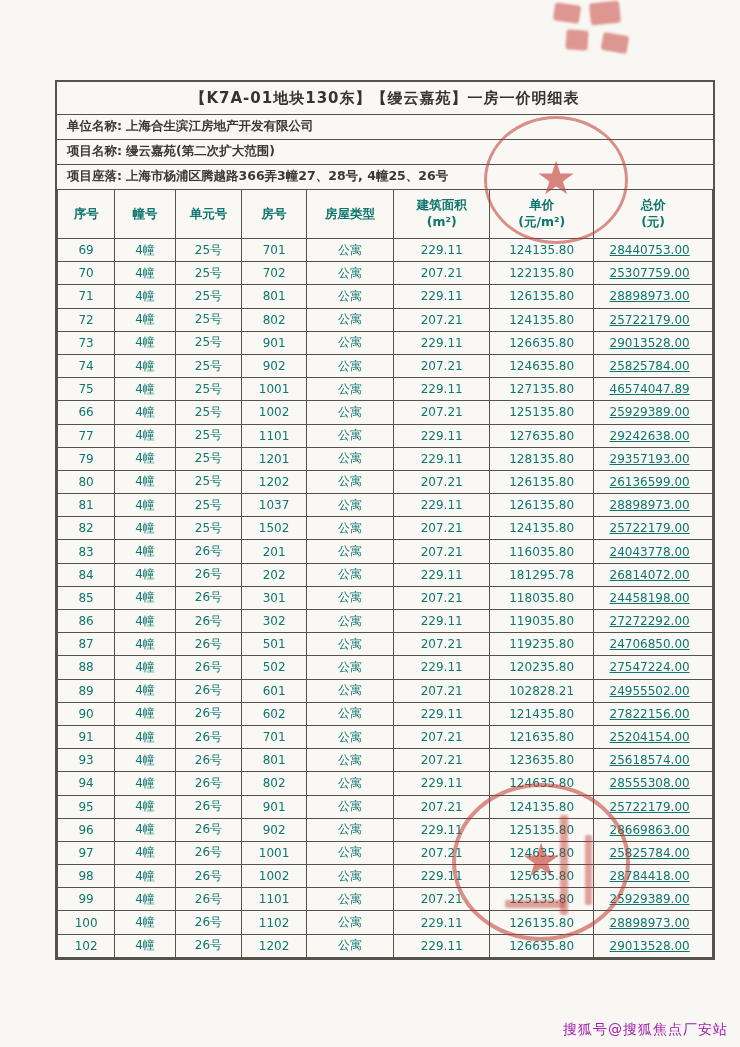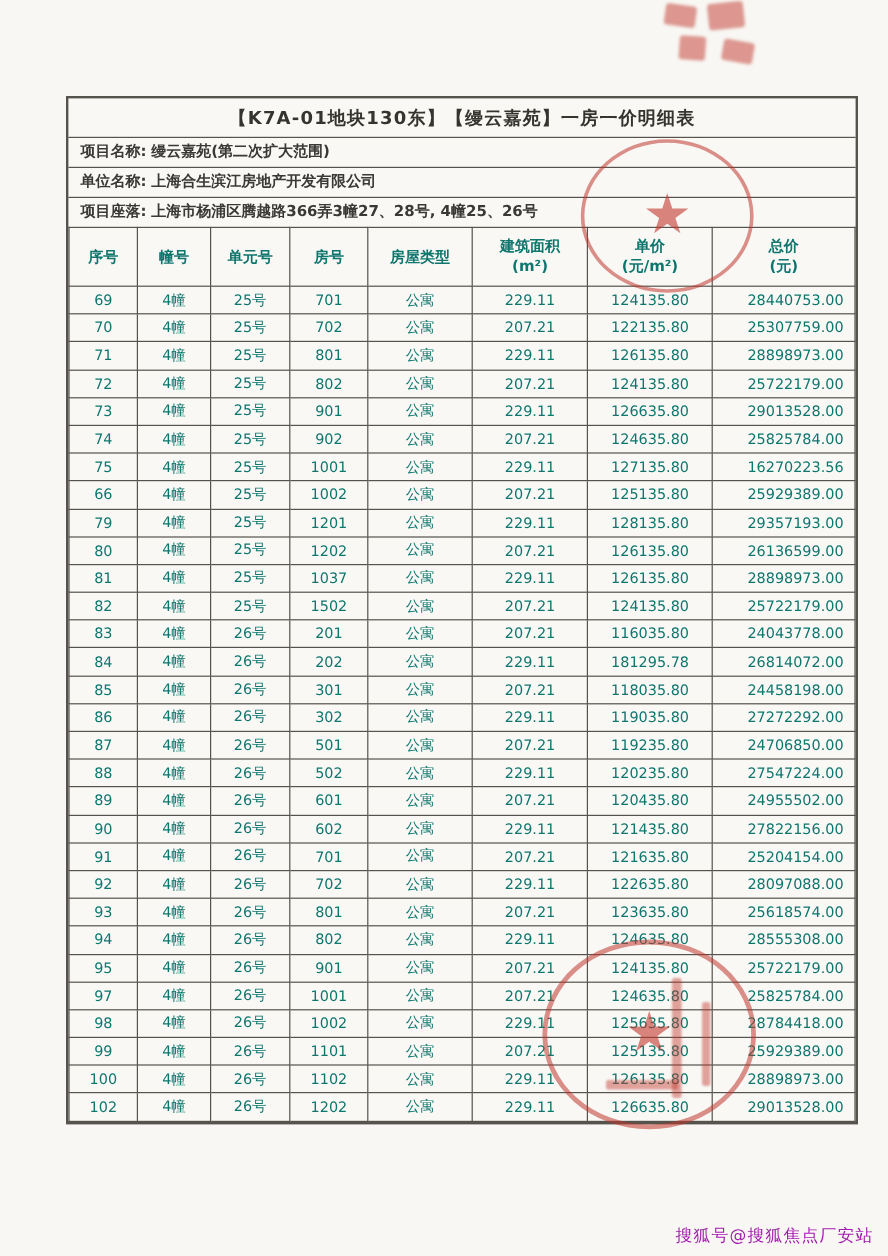--- a/index.html
+++ b/index.html
@@ -81,10 +81,10 @@
     <div class="title">【K7A-01地块130东】【缦云嘉苑】一房一价明细表</div>
 
     <div class="info-row">
-      <span class="info-label">项目名称:</span><span>缦云嘉苑(第二次扩大范围)</span>
+      <span class="info-label">单位名称:</span><span>上海合生滨江房地产开发有限公司</span>
     </div>
     <div class="info-row">
-      <span class="info-label">单位名称:</span><span>上海合生滨江房地产开发有限公司</span>
+      <span class="info-label">项目名称:</span><span>缦云嘉苑(第二次扩大范围)</span>
     </div>
     <div class="info-row">
       <span class="info-label">项目座落:</span><span>上海市杨浦区腾越路366弄3幢27、28号, 4幢25、26号</span>

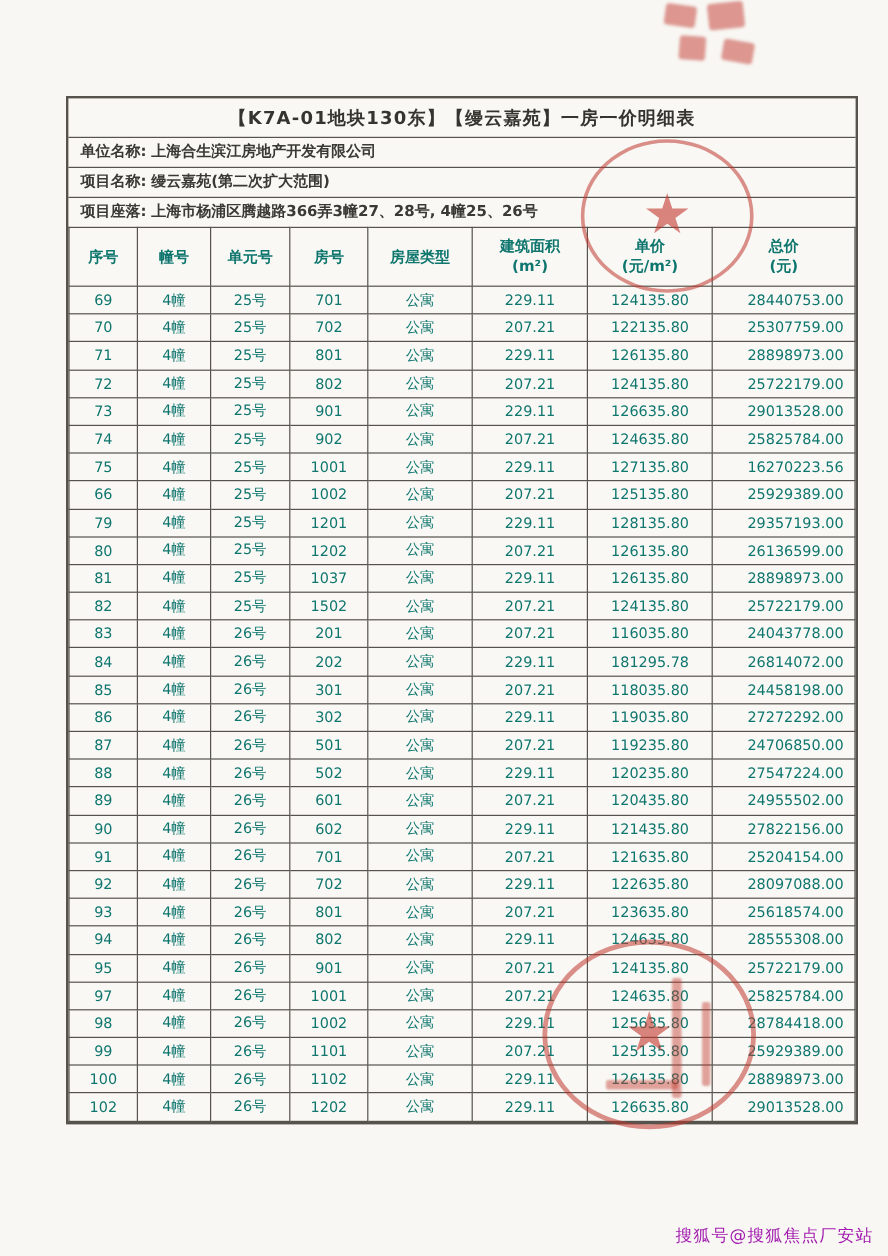--- a/index.html
+++ b/index.html
@@ -38,7 +38,7 @@
     font-size:12.5px;padding:2px 1px;
   }
   td{height:16px;padding:2.6px 2px;}
-  td.col-total{text-align:right;padding-right:9px;}
+  td.col-total{text-align:center;padding-right:9px;text-decoration:underline;}
   
   .stamp{
     position:absolute;border-radius:50%;

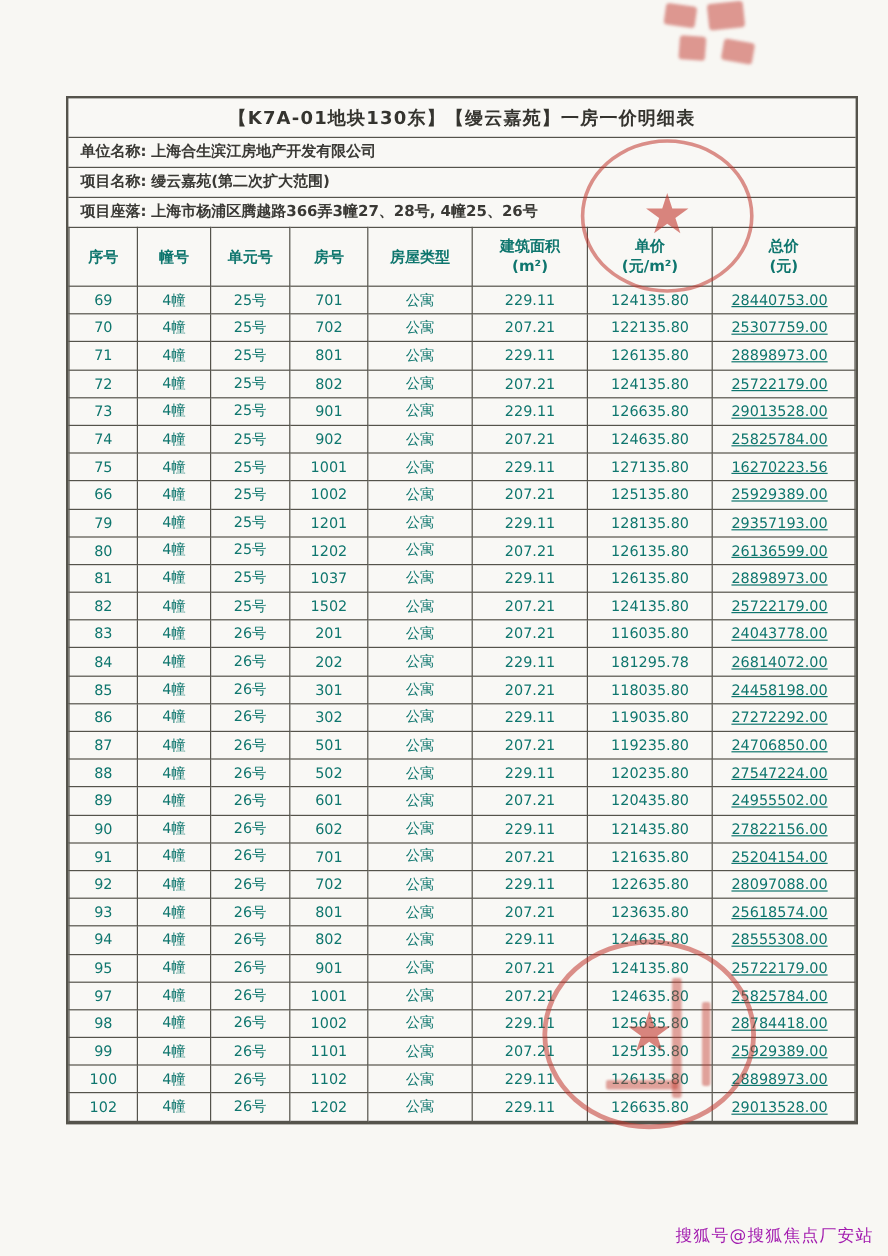--- a/index.html
+++ b/index.html
@@ -185,7 +185,7 @@
             <td>公寓</td>
             <td>229.11</td>
             <td>127135.80</td>
-            <td class="col-total">16270223.56</td>
+            <td class="col-total">46574047.89</td>
           </tr>
           <tr>
             <td>66</td>

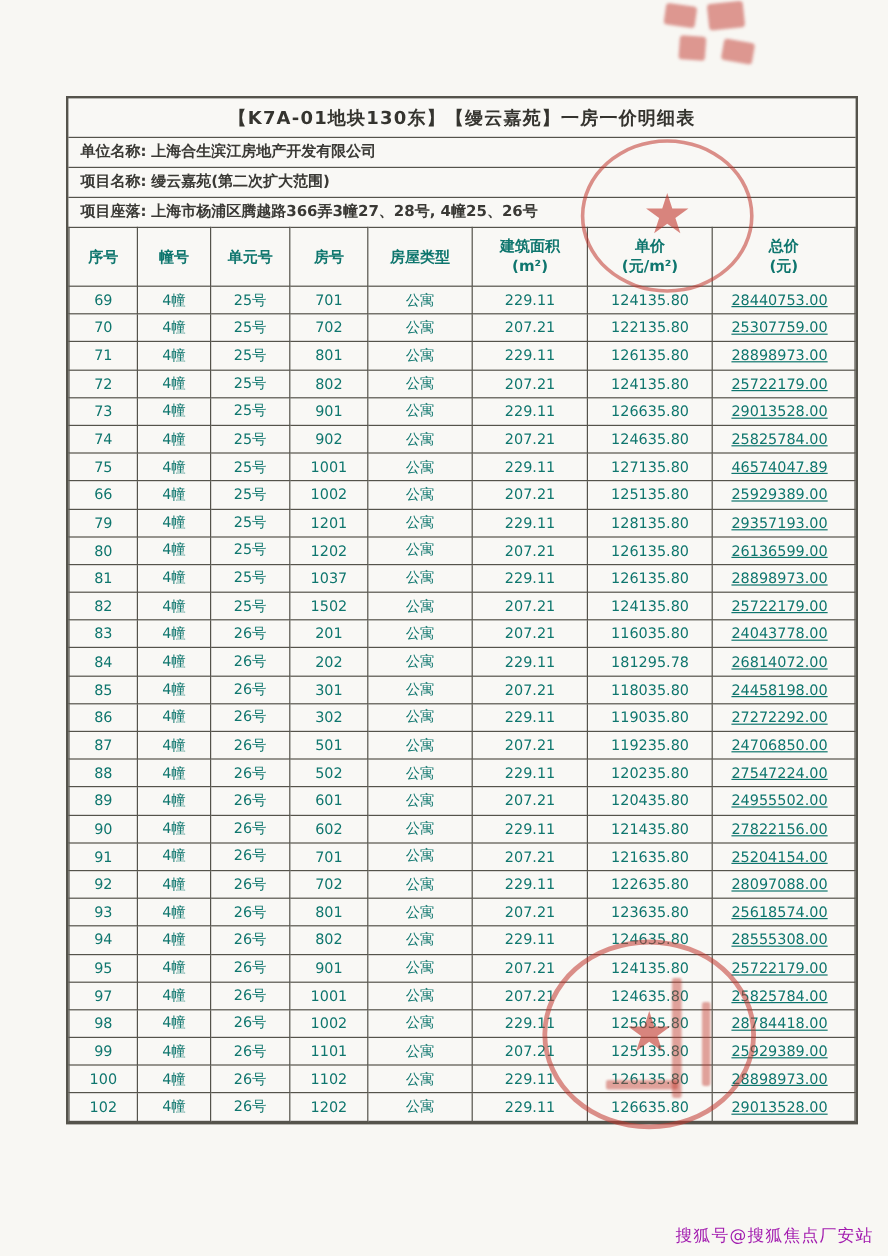--- a/index.html
+++ b/index.html
@@ -198,6 +198,16 @@
             <td class="col-total">25929389.00</td>
           </tr>
           <tr>
+            <td>77</td>
+            <td>4幢</td>
+            <td>25号</td>
+            <td>1101</td>
+            <td>公寓</td>
+            <td>229.11</td>
+            <td>127635.80</td>
+            <td class="col-total">29242638.00</td>
+          </tr>
+          <tr>
             <td>79</td>
             <td>4幢</td>
             <td>25号</td>

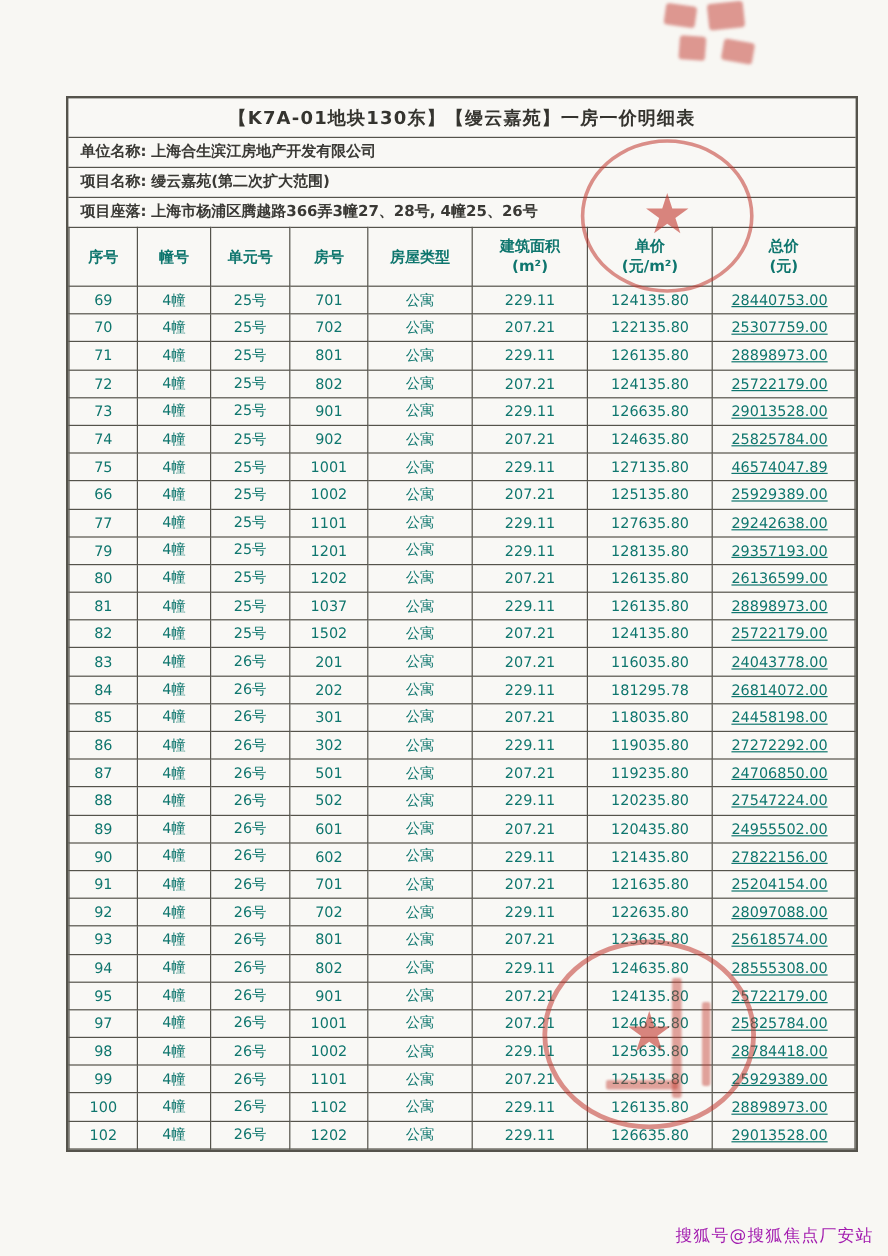--- a/index.html
+++ b/index.html
@@ -314,7 +314,7 @@
             <td>601</td>
             <td>公寓</td>
             <td>207.21</td>
-            <td>120435.80</td>
+            <td>102828.21</td>
             <td class="col-total">24955502.00</td>
           </tr>
           <tr>

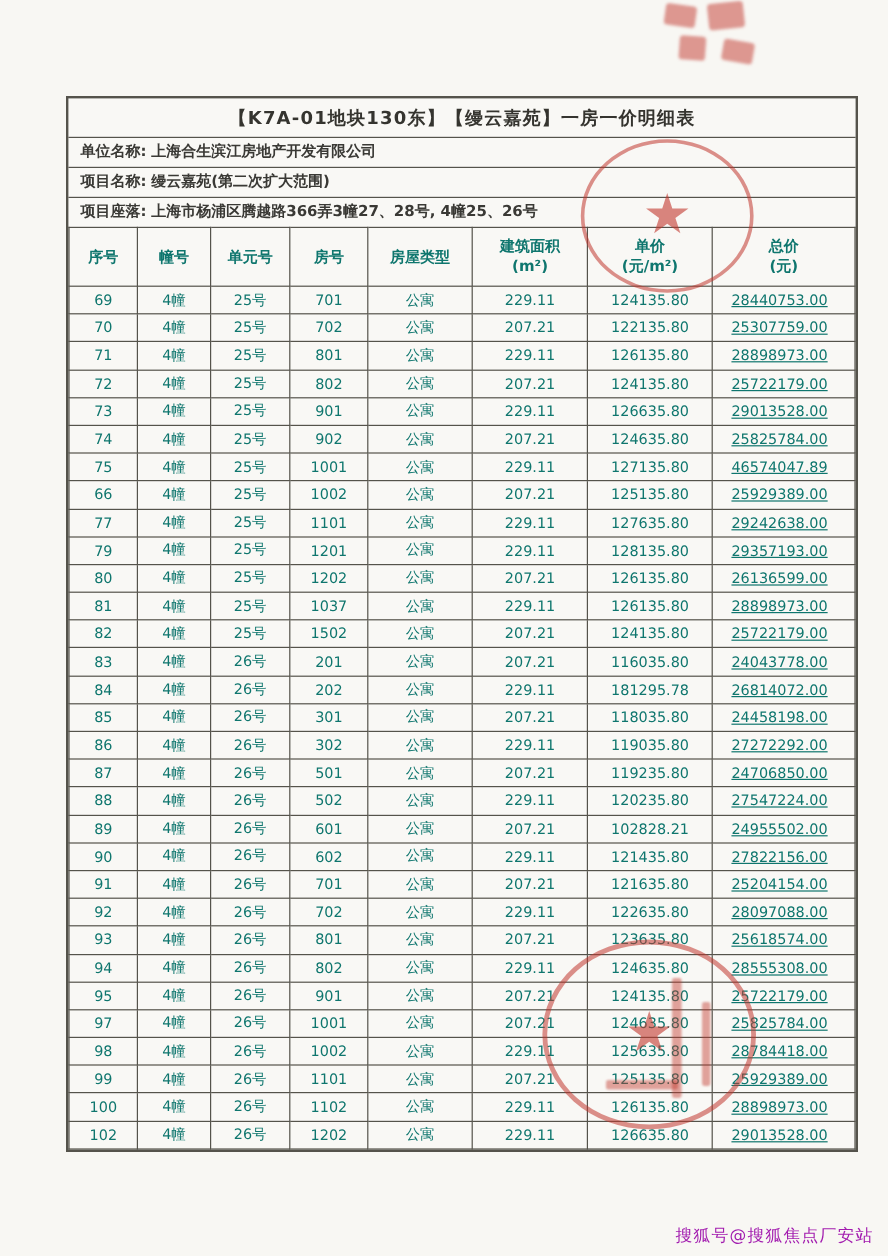--- a/index.html
+++ b/index.html
@@ -338,16 +338,6 @@
             <td class="col-total">25204154.00</td>
           </tr>
           <tr>
-            <td>92</td>
-            <td>4幢</td>
-            <td>26号</td>
-            <td>702</td>
-            <td>公寓</td>
-            <td>229.11</td>
-            <td>122635.80</td>
-            <td class="col-total">28097088.00</td>
-          </tr>
-          <tr>
             <td>93</td>
             <td>4幢</td>
             <td>26号</td>

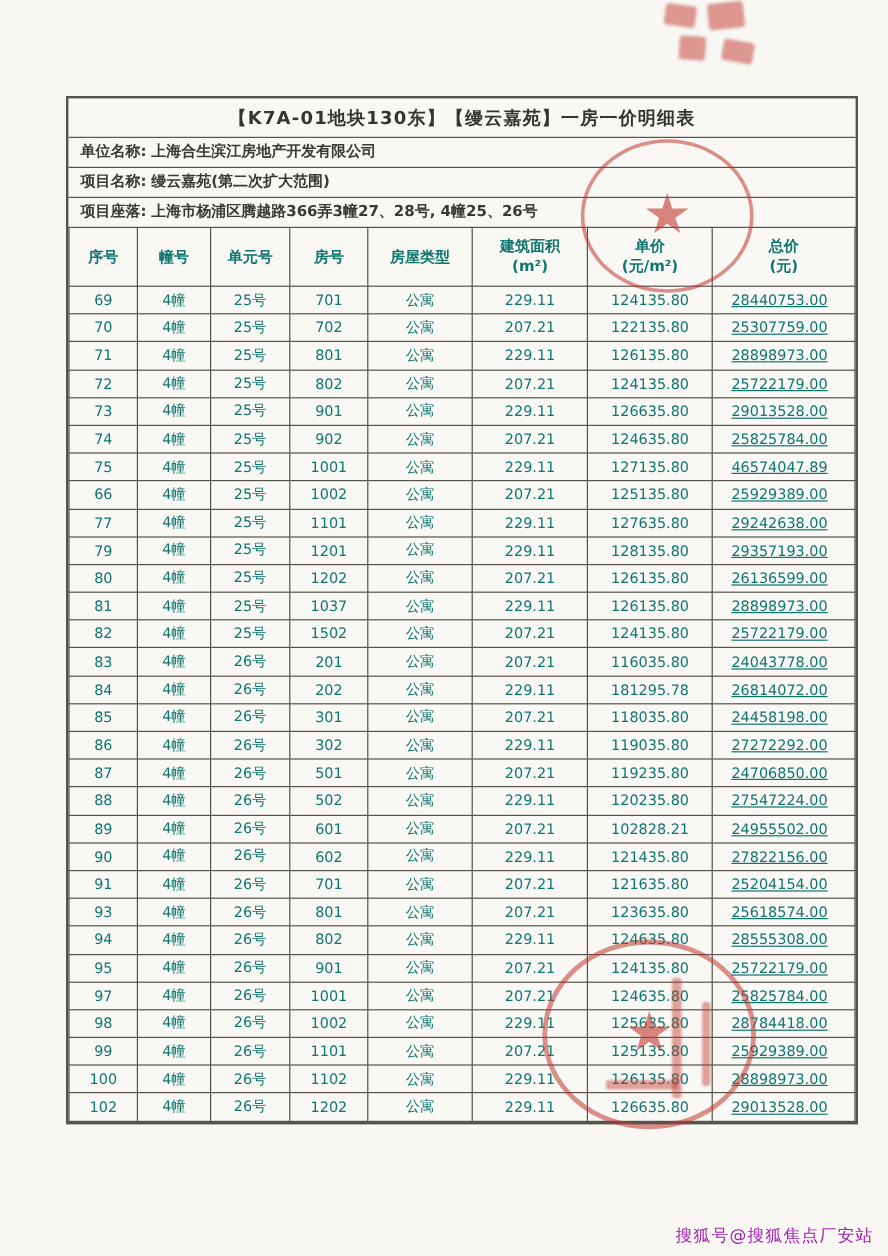--- a/index.html
+++ b/index.html
@@ -368,6 +368,16 @@
             <td class="col-total">25722179.00</td>
           </tr>
           <tr>
+            <td>96</td>
+            <td>4幢</td>
+            <td>26号</td>
+            <td>902</td>
+            <td>公寓</td>
+            <td>229.11</td>
+            <td>125135.80</td>
+            <td class="col-total">28669863.00</td>
+          </tr>
+          <tr>
             <td>97</td>
             <td>4幢</td>
             <td>26号</td>

